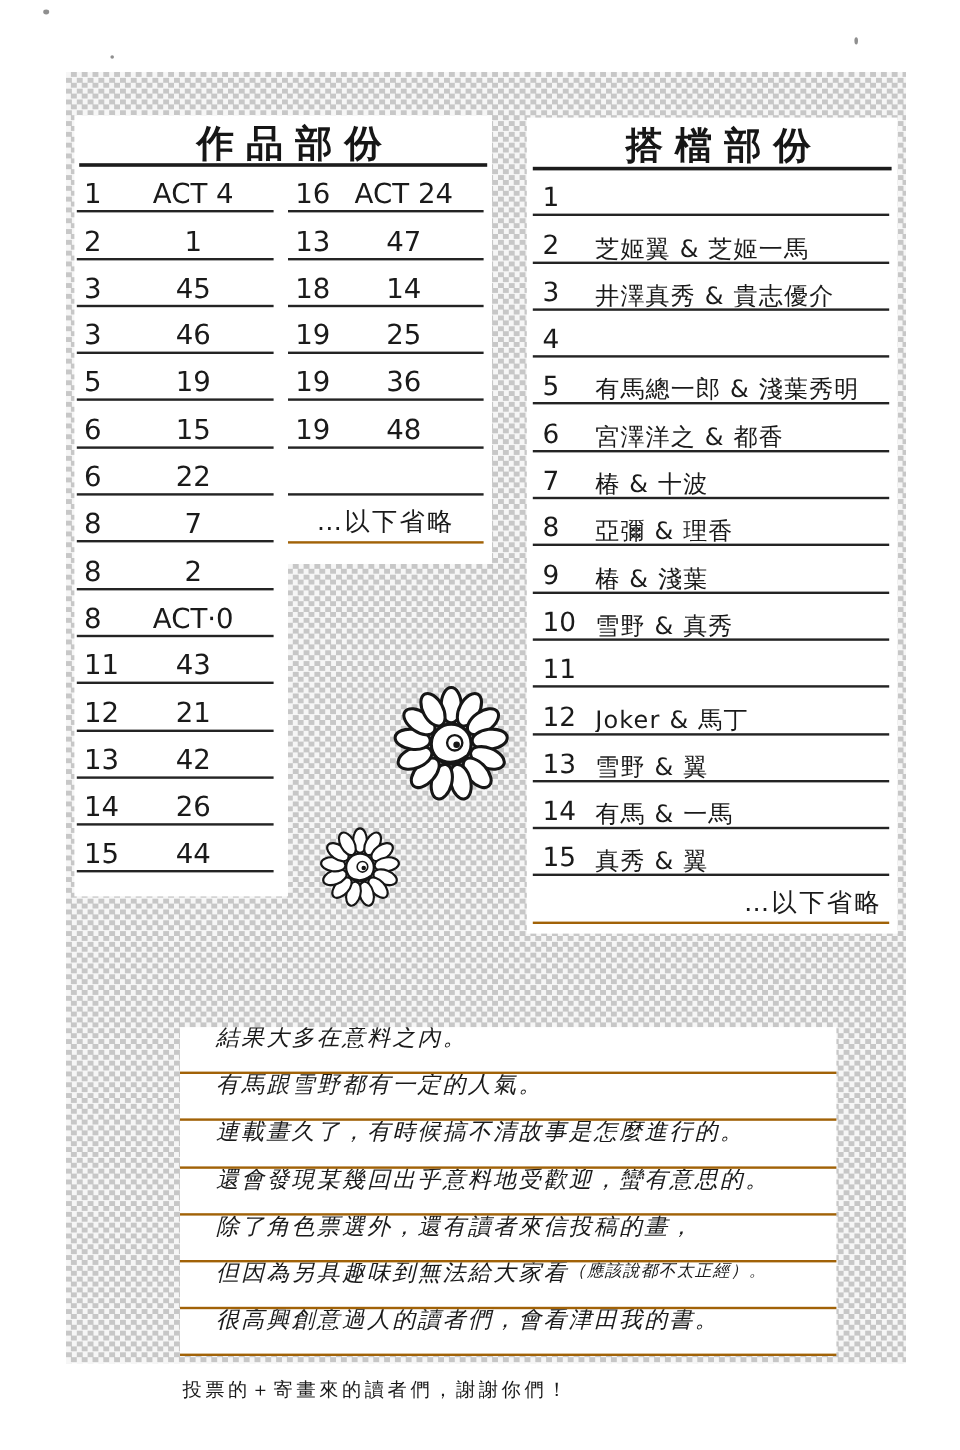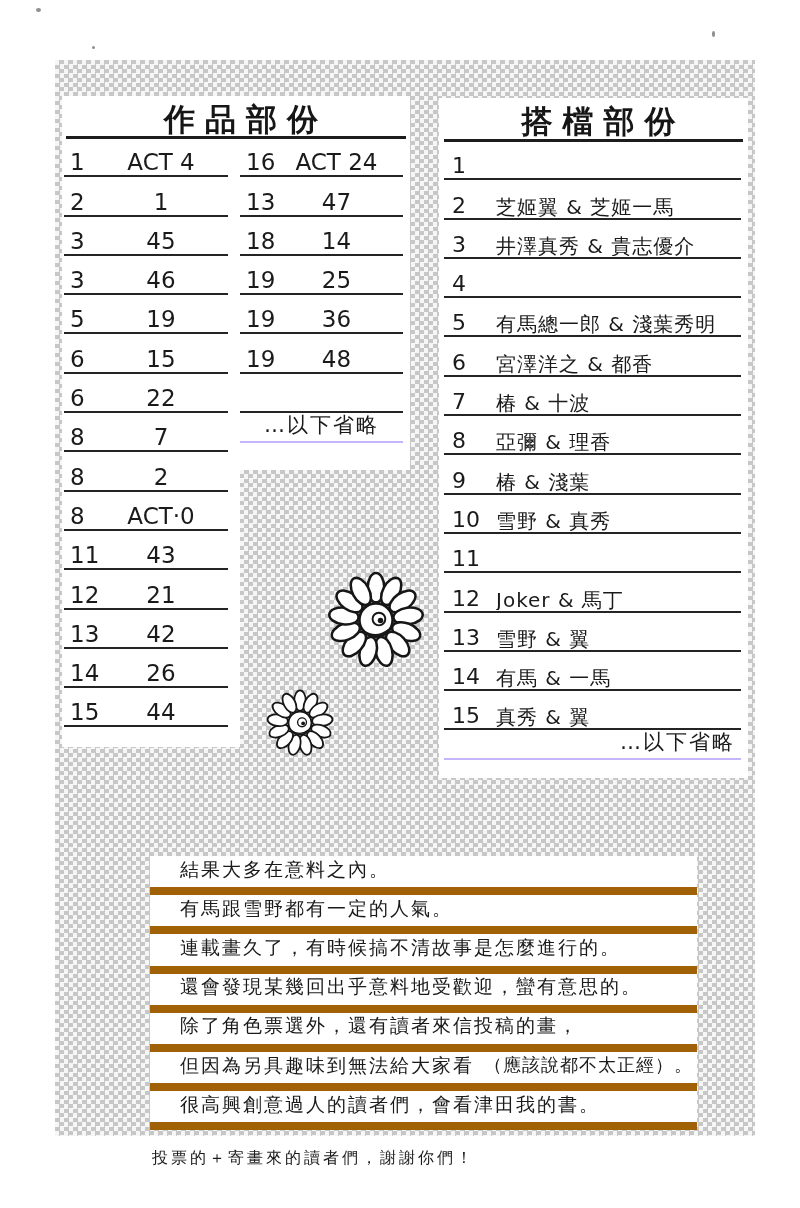--- a/index.html
+++ b/index.html
@@ -52,8 +52,8 @@
   .partners .row-val { flex:1; text-align:left; letter-spacing:1px; overflow:hidden; }
 
   .omitted {
-    position:absolute; box-sizing:border-box; height:29px;
-    border-bottom:2px solid #c4b5fd; display:flex; align-items:flex-end;
+    position:absolute; box-sizing:border-box; height:39px;
+    border-bottom:2px solid #a16207; display:flex; align-items:flex-end;
     font-size:21px; letter-spacing:2px; padding-bottom:2px; white-space:nowrap;
   }
   #works-omitted    { left:240px; top:414px; width:163px; justify-content:center; }

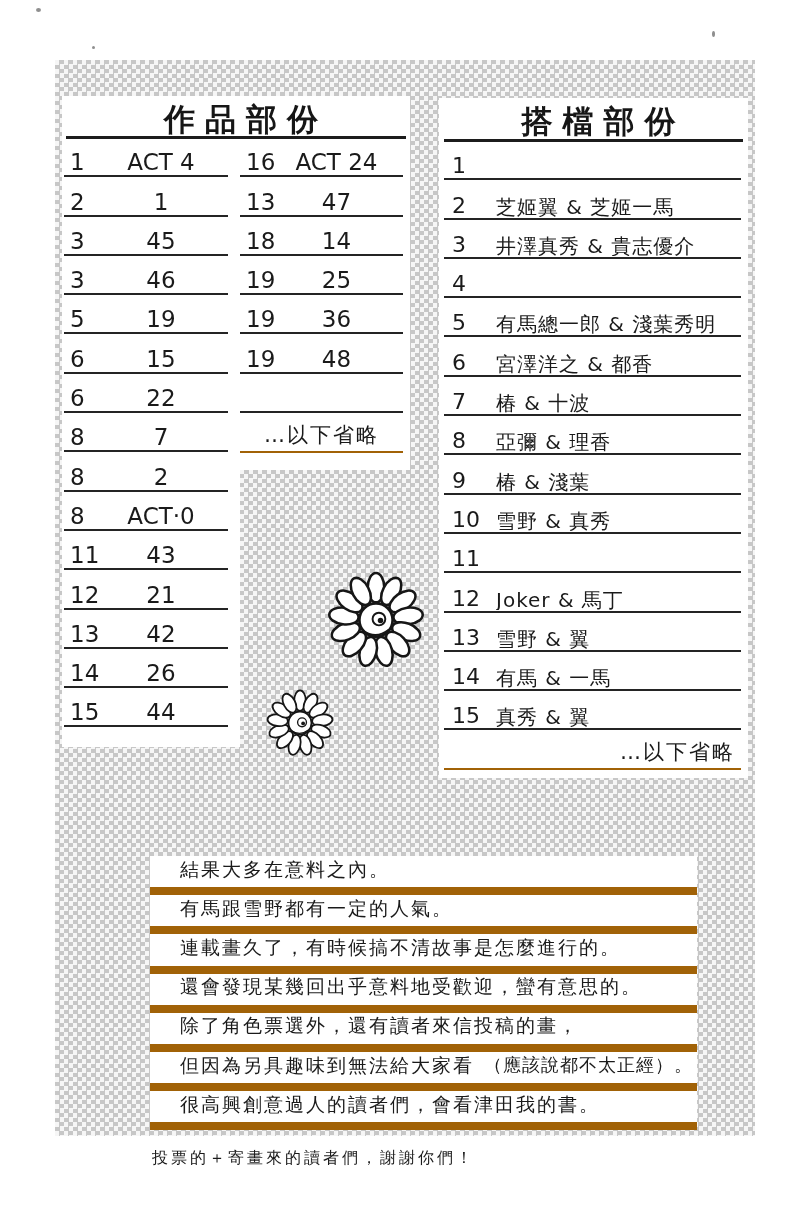--- a/index.html
+++ b/index.html
@@ -61,10 +61,10 @@
 
   #comments { position:absolute; left:150px; top:856px; width:547px; background:#ffffff; }
   .comment-row {
-    height:39.2px; box-sizing:border-box; border-bottom:8px solid #a16207;
-    display:flex; align-items:center; padding:0 0 5px 30px;
+    height:39.2px; box-sizing:border-box; border-bottom:2px solid #a16207;
+    display:flex; align-items:flex-start; padding:0 0 5px 30px;
     font-family:"DejaVu Serif", serif; font-size:19px; letter-spacing:2px;
-    line-height:1; white-space:nowrap; overflow:hidden;
+    line-height:1; white-space:nowrap; overflow:hidden;font-style:italic;
   }
   .comment-small { font-size:18px; padding-bottom:1px; letter-spacing:1px;margin-left:10px; }
 

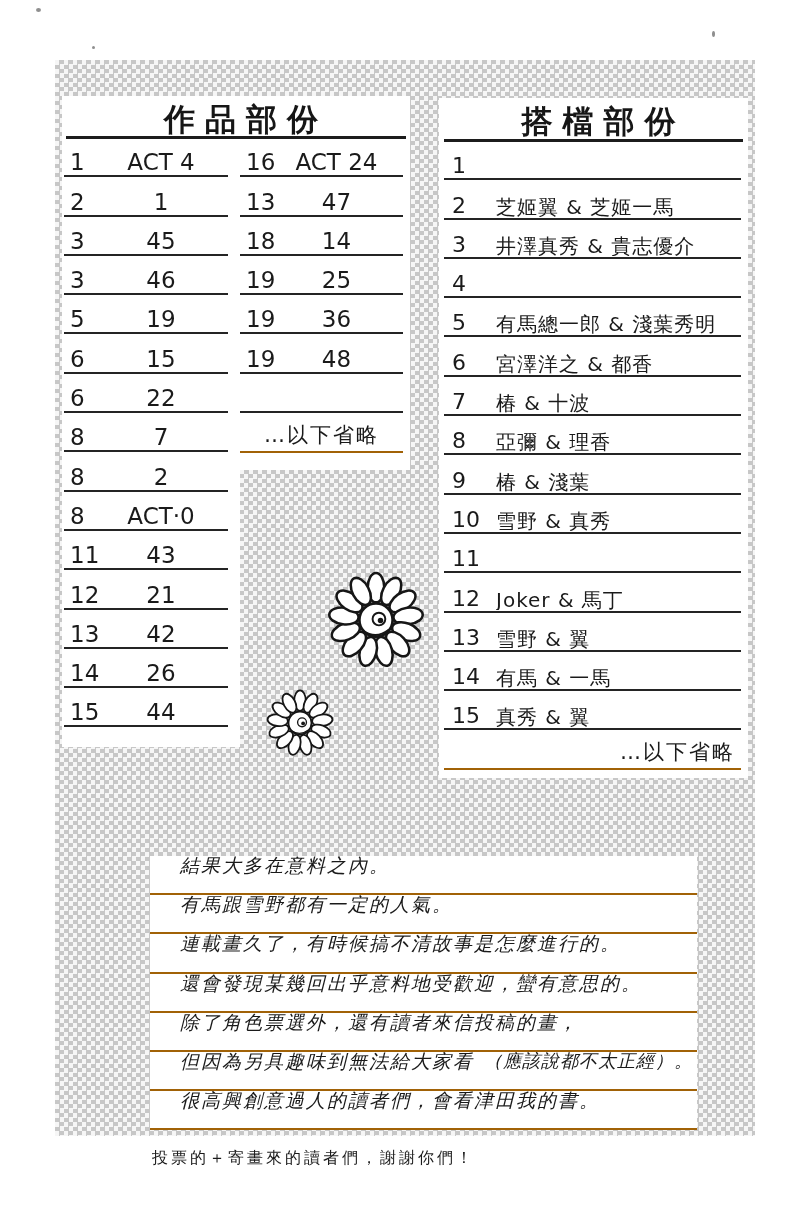--- a/index.html
+++ b/index.html
@@ -66,7 +66,7 @@
     font-family:"DejaVu Serif", serif; font-size:19px; letter-spacing:2px;
     line-height:1; white-space:nowrap; overflow:hidden;font-style:italic;
   }
-  .comment-small { font-size:18px; padding-bottom:1px; letter-spacing:1px;margin-left:10px; }
+  .comment-small { font-size:14px; padding-bottom:1px; letter-spacing:1px; }
 
   #caption {
     position:absolute; left:152px; top:1148px; margin:0;

